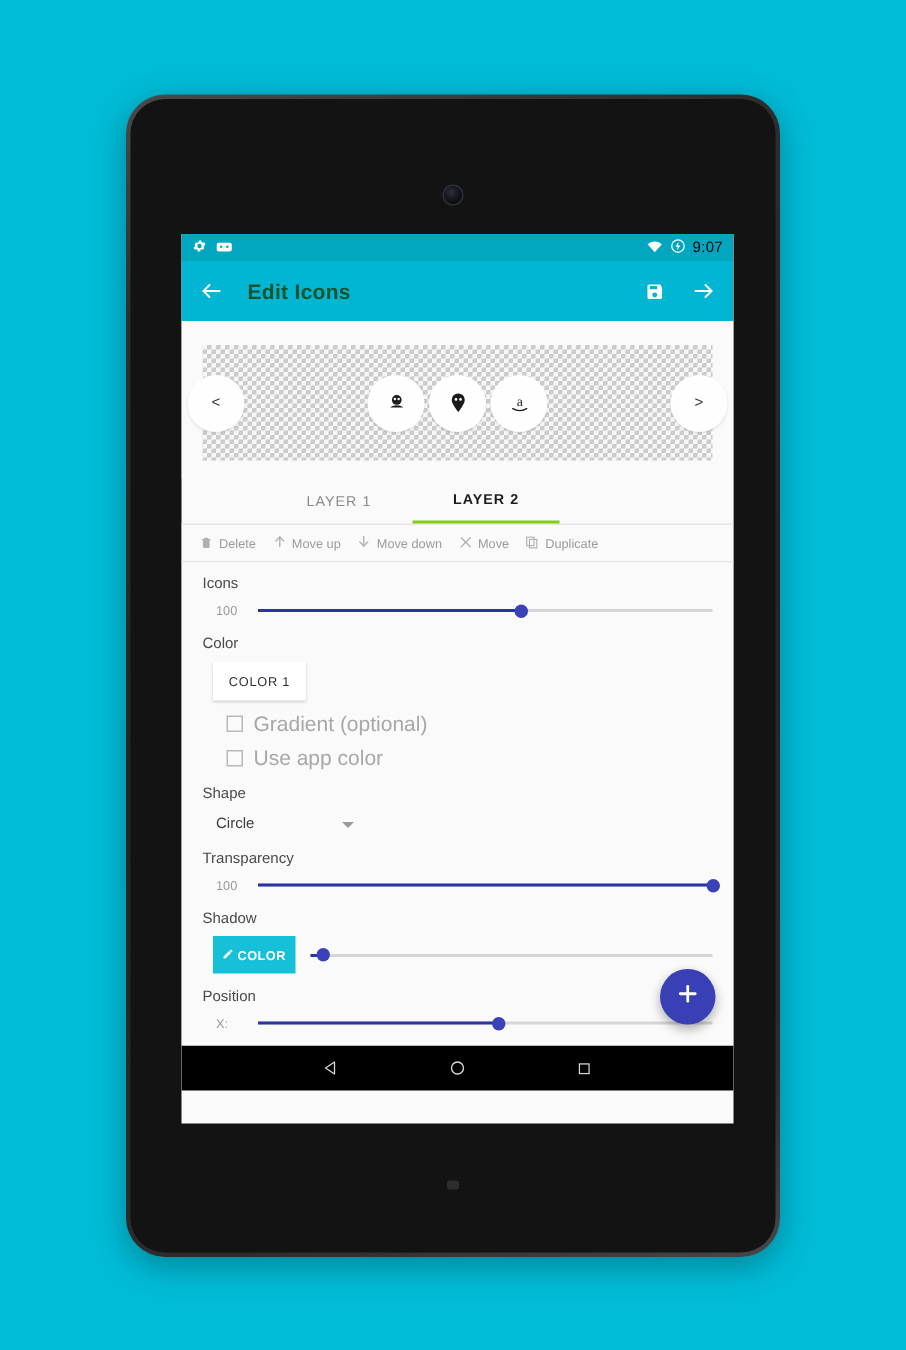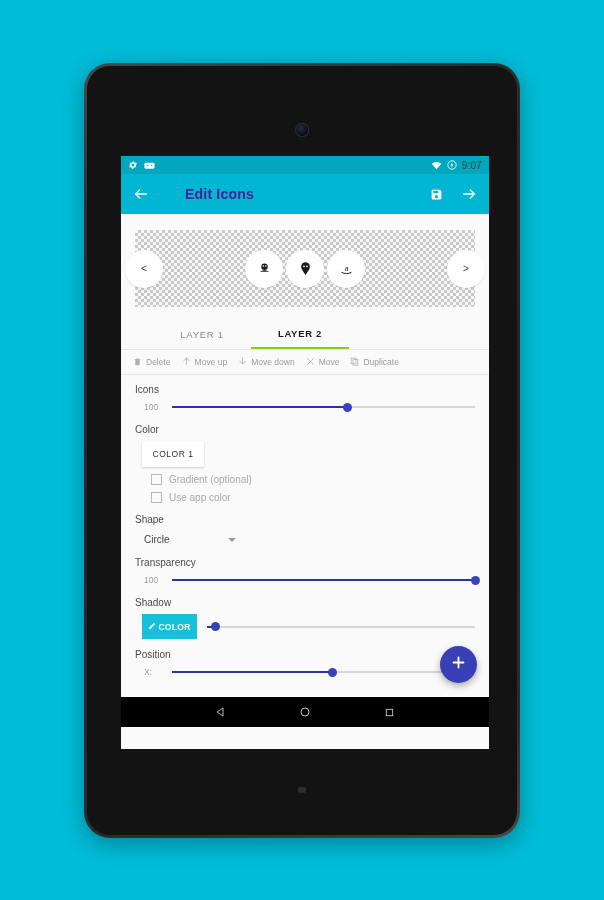--- a/index.html
+++ b/index.html
@@ -81,7 +81,7 @@
     align-items: center;
     padding: 0 7px;
     box-sizing: border-box;
-    color: #404040;
+    color: #000000;
   }
   .sb-left { display: flex; align-items: center; gap: 6px; }
   .sb-right { margin-left: auto; display: flex; align-items: center; gap: 5px; }

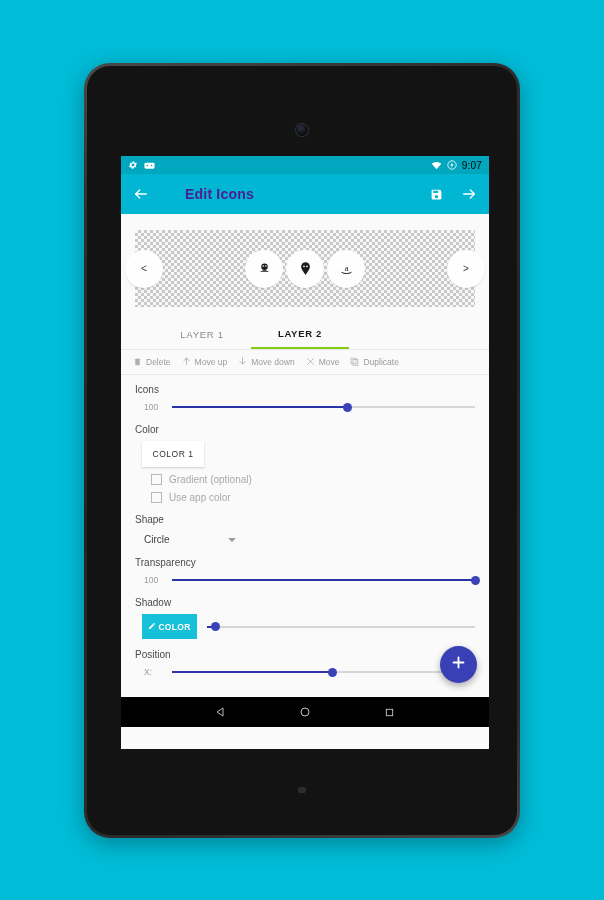--- a/index.html
+++ b/index.html
@@ -95,8 +95,7 @@
     align-items: center;
     padding: 0 12px;
     box-sizing: border-box;
-    color: #4c1d95;
-    gap: 20px;
+    color: #14532d;
   }
   .appbar-title {
     font-size: 14px;

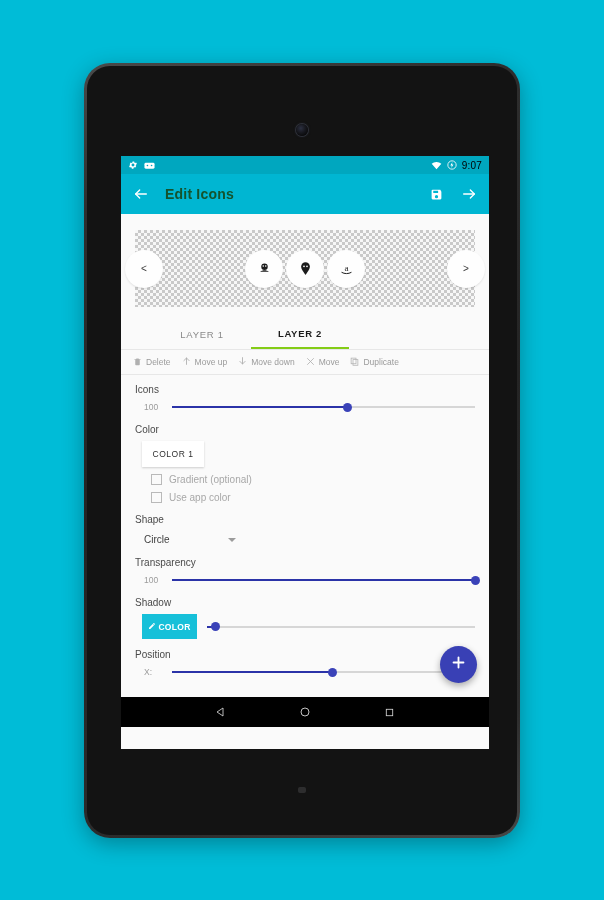--- a/index.html
+++ b/index.html
@@ -166,6 +166,7 @@
     background: #fafafa;
     padding: 0 32px;
     box-sizing: border-box;
+    margin-left: 24px;
   }
   .tab {
     width: 98px;

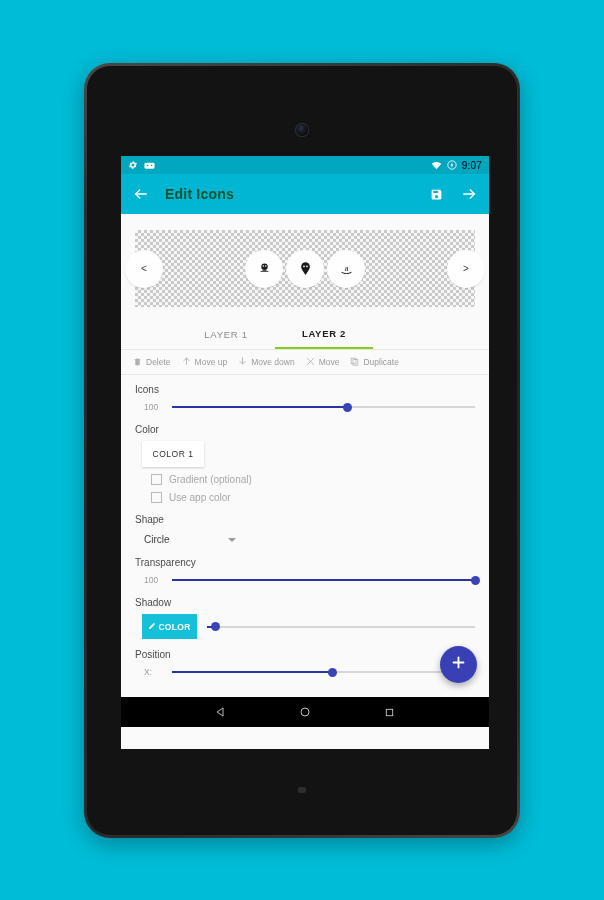--- a/index.html
+++ b/index.html
@@ -297,7 +297,7 @@
     background: #fafafa;
     flex: none;
   }
-  .check-label { font-size: 10px; color: #a8a8a8; }
+  .check-label { font-size: 14px; color: #a8a8a8; }
 
   .select {
     display: flex;

